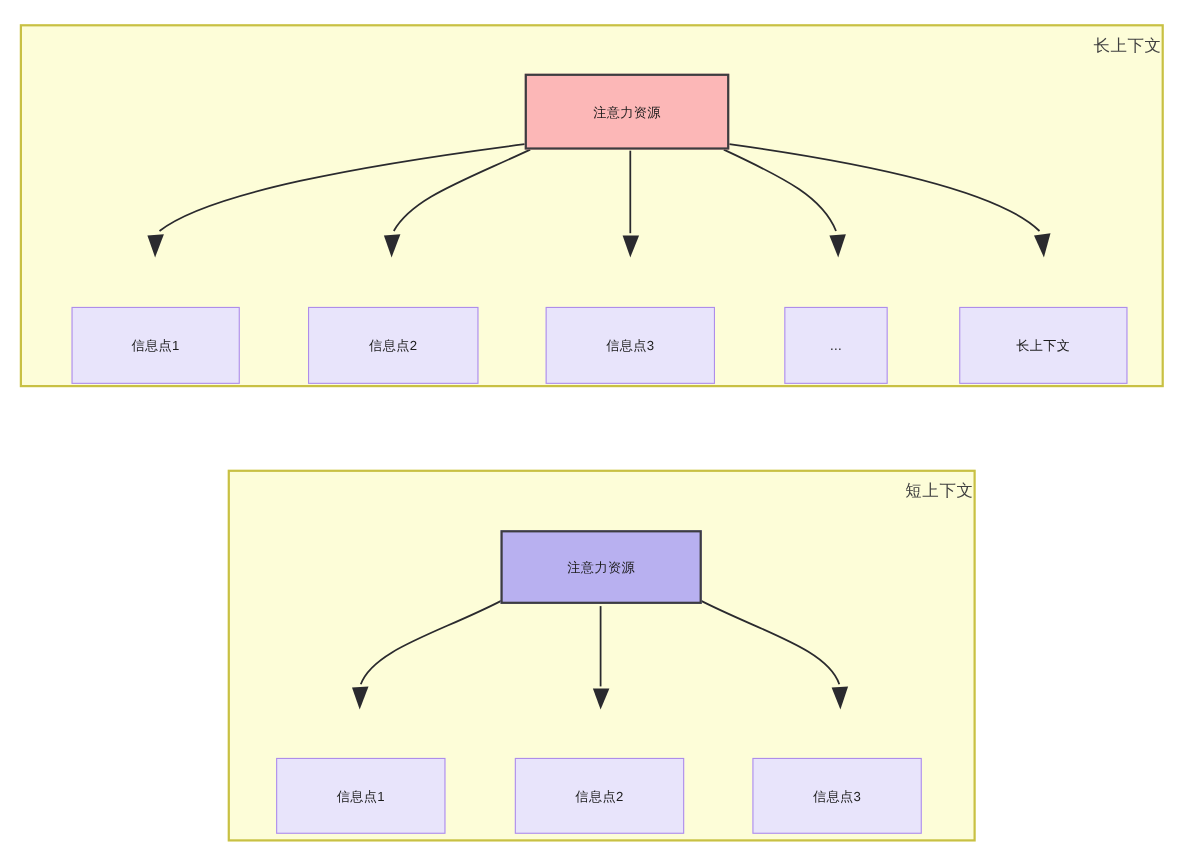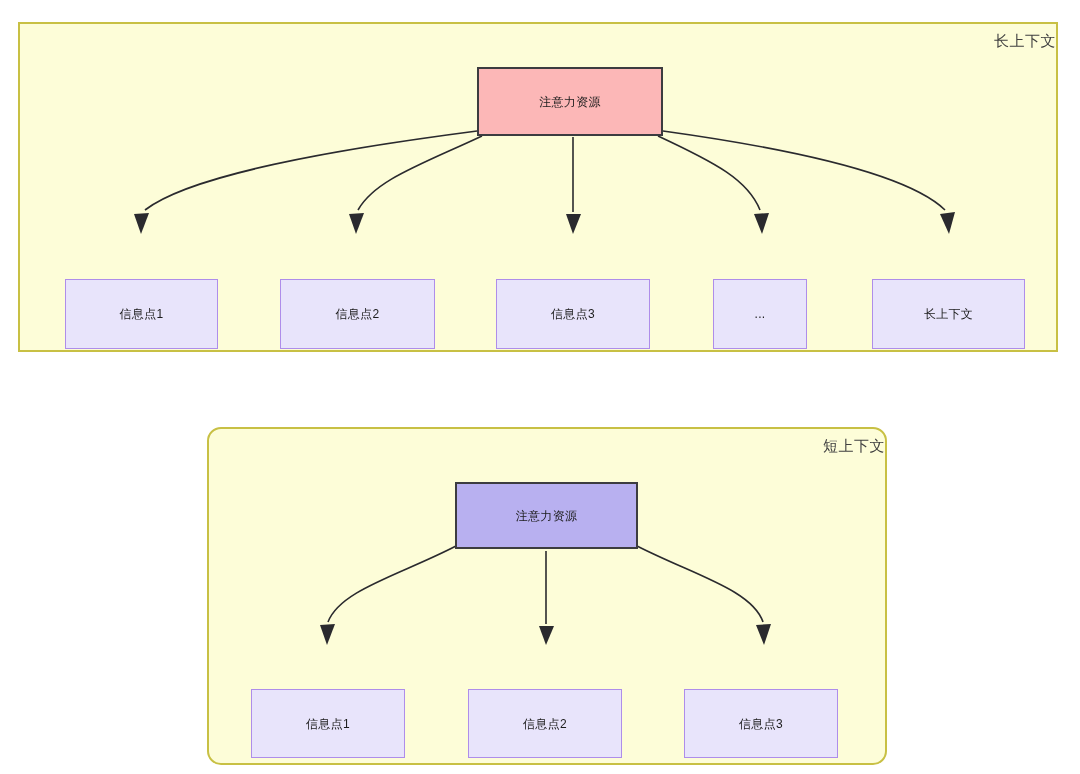--- a/index.html
+++ b/index.html
@@ -40,7 +40,6 @@
     top: 427px;
     width: 680px;
     height: 338px;
-    border-radius: 14px;
   }
 
   .group-title {

